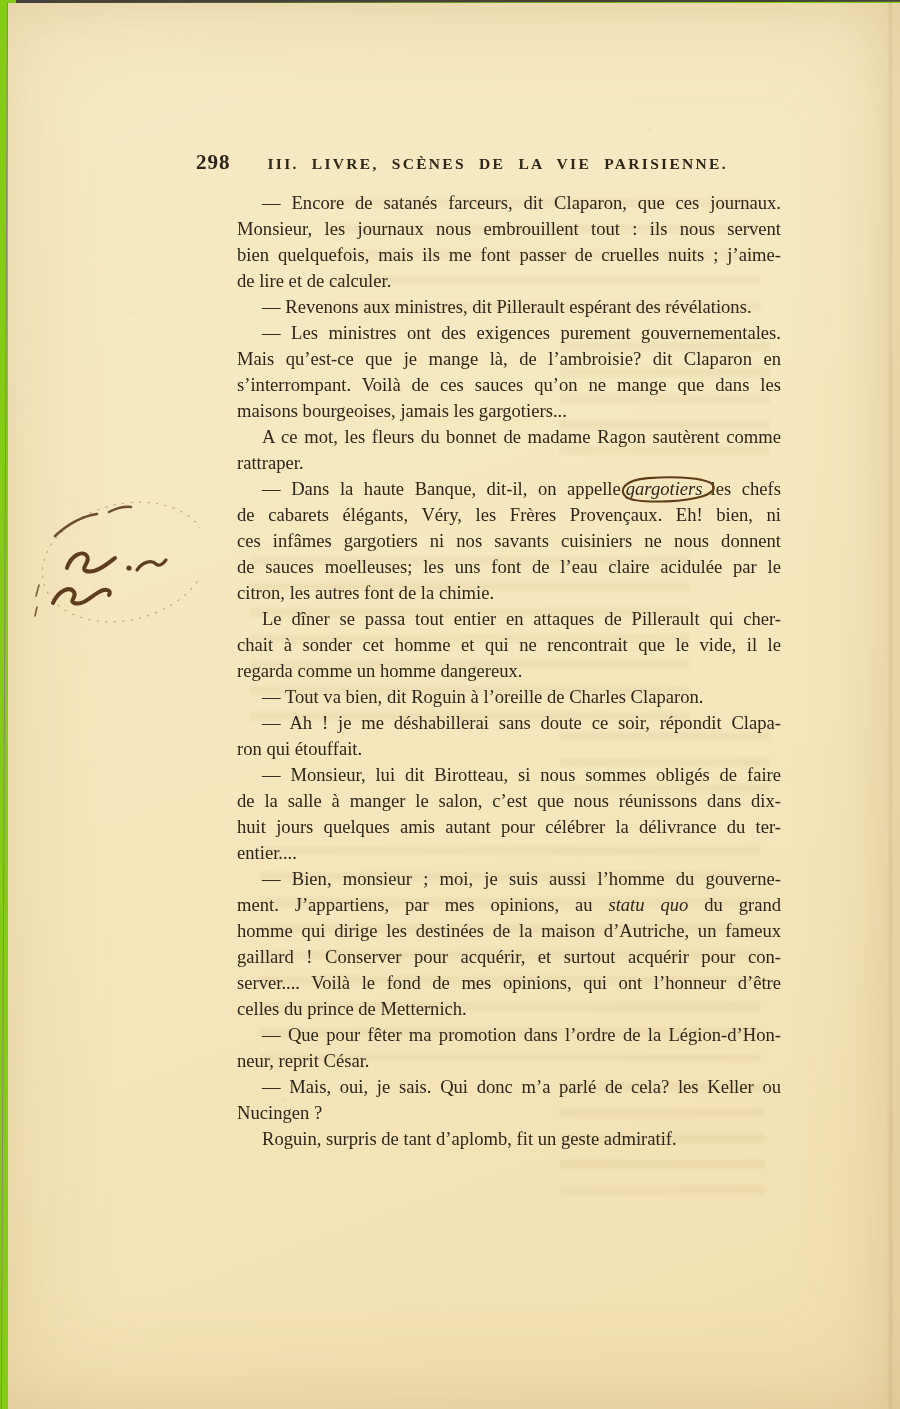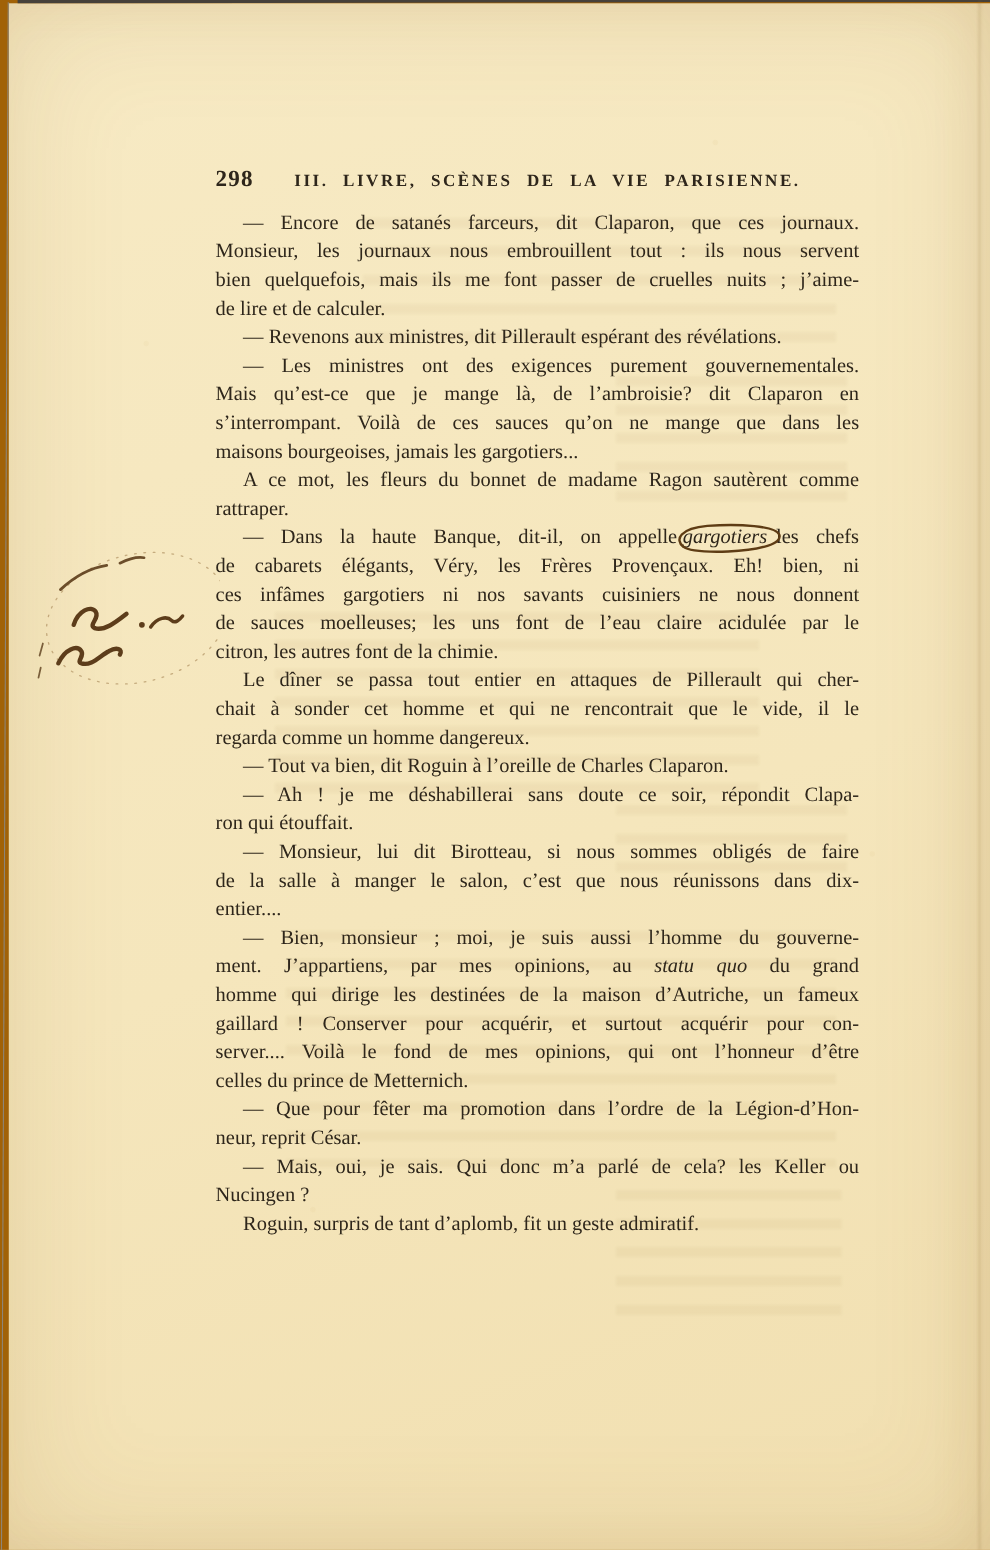--- a/index.html
+++ b/index.html
@@ -4,7 +4,7 @@
 <style>
   html,body{margin:0;padding:0;background:#eceae2;}
   .scene{position:relative;width:900px;height:1409px;overflow:hidden;
-         background:#a16207;font-family:"Liberation Serif","DejaVu Serif",serif;}
+         background:#84cc16;font-family:"Liberation Serif","DejaVu Serif",serif;}
   
   .edge-top{position:absolute;top:0;left:16px;right:0;height:3px;background:#46413a;
             transform:rotate(-0.08deg);transform-origin:left;}

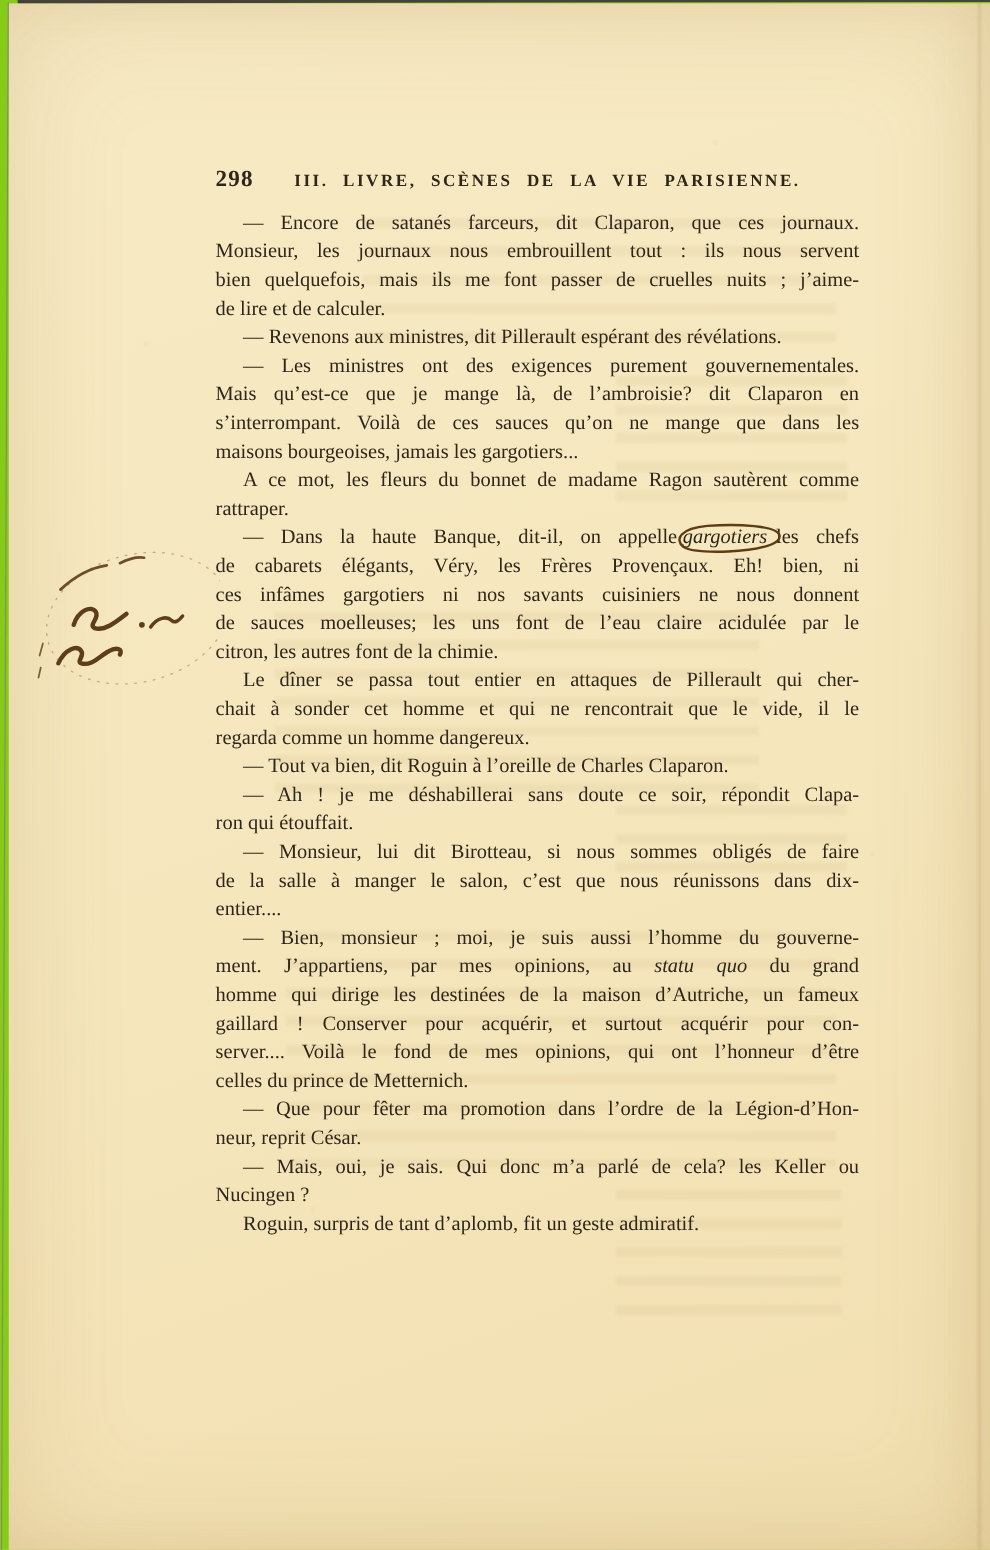--- a/index.html
+++ b/index.html
@@ -38,7 +38,7 @@
 
   .text-block{margin-top:15px;font-size:18.6px;}
   .line{height:26px;line-height:26px;text-align:justify;text-align-last:justify;
-        hyphens:none;white-space:normal;}
+        hyphens:none;white-space:normal;margin-left:41px;}
   .line.last{text-align-last:left;}
   .line.first{padding-left:25px;}
   .it{font-style:italic;}

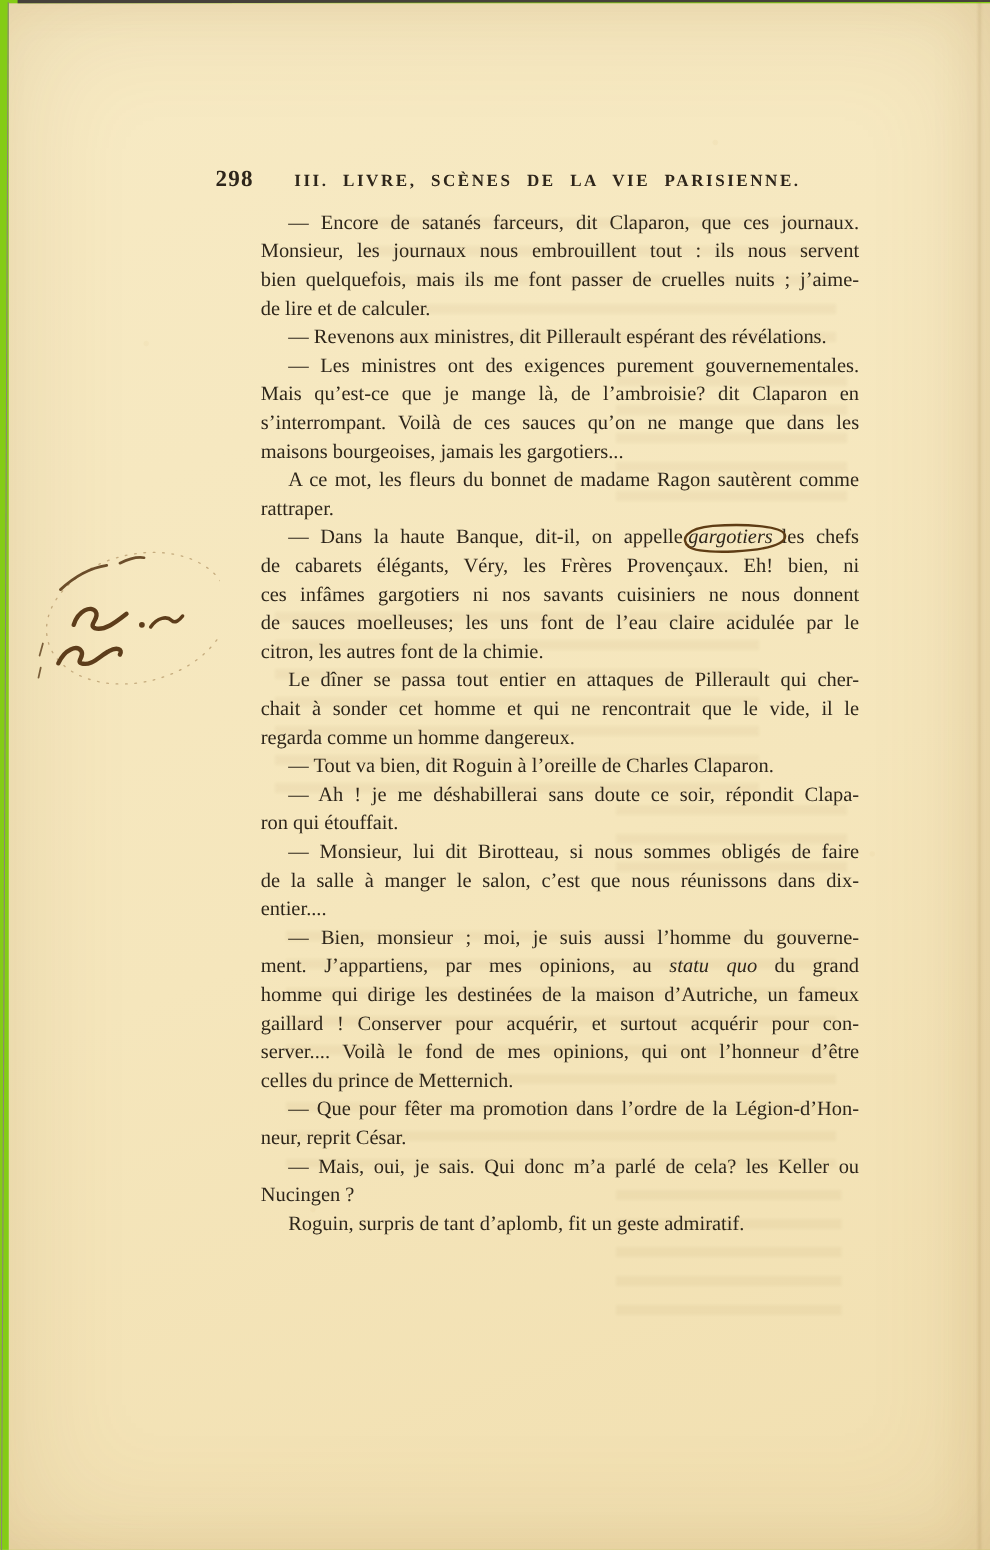--- a/index.html
+++ b/index.html
@@ -113,6 +113,7 @@
         <div>
           <div class="line first"><span>— Monsieur, lui dit Birotteau, si nous sommes obligés de faire</span></div>
           <div class="line"><span>de la salle à manger le salon, c’est que nous réunissons dans dix-</span></div>
+          <div class="line"><span>huit jours quelques amis autant pour célébrer la délivrance du ter-</span></div>
           <div class="line last"><span>entier....</span></div>
         </div>
         <div>

